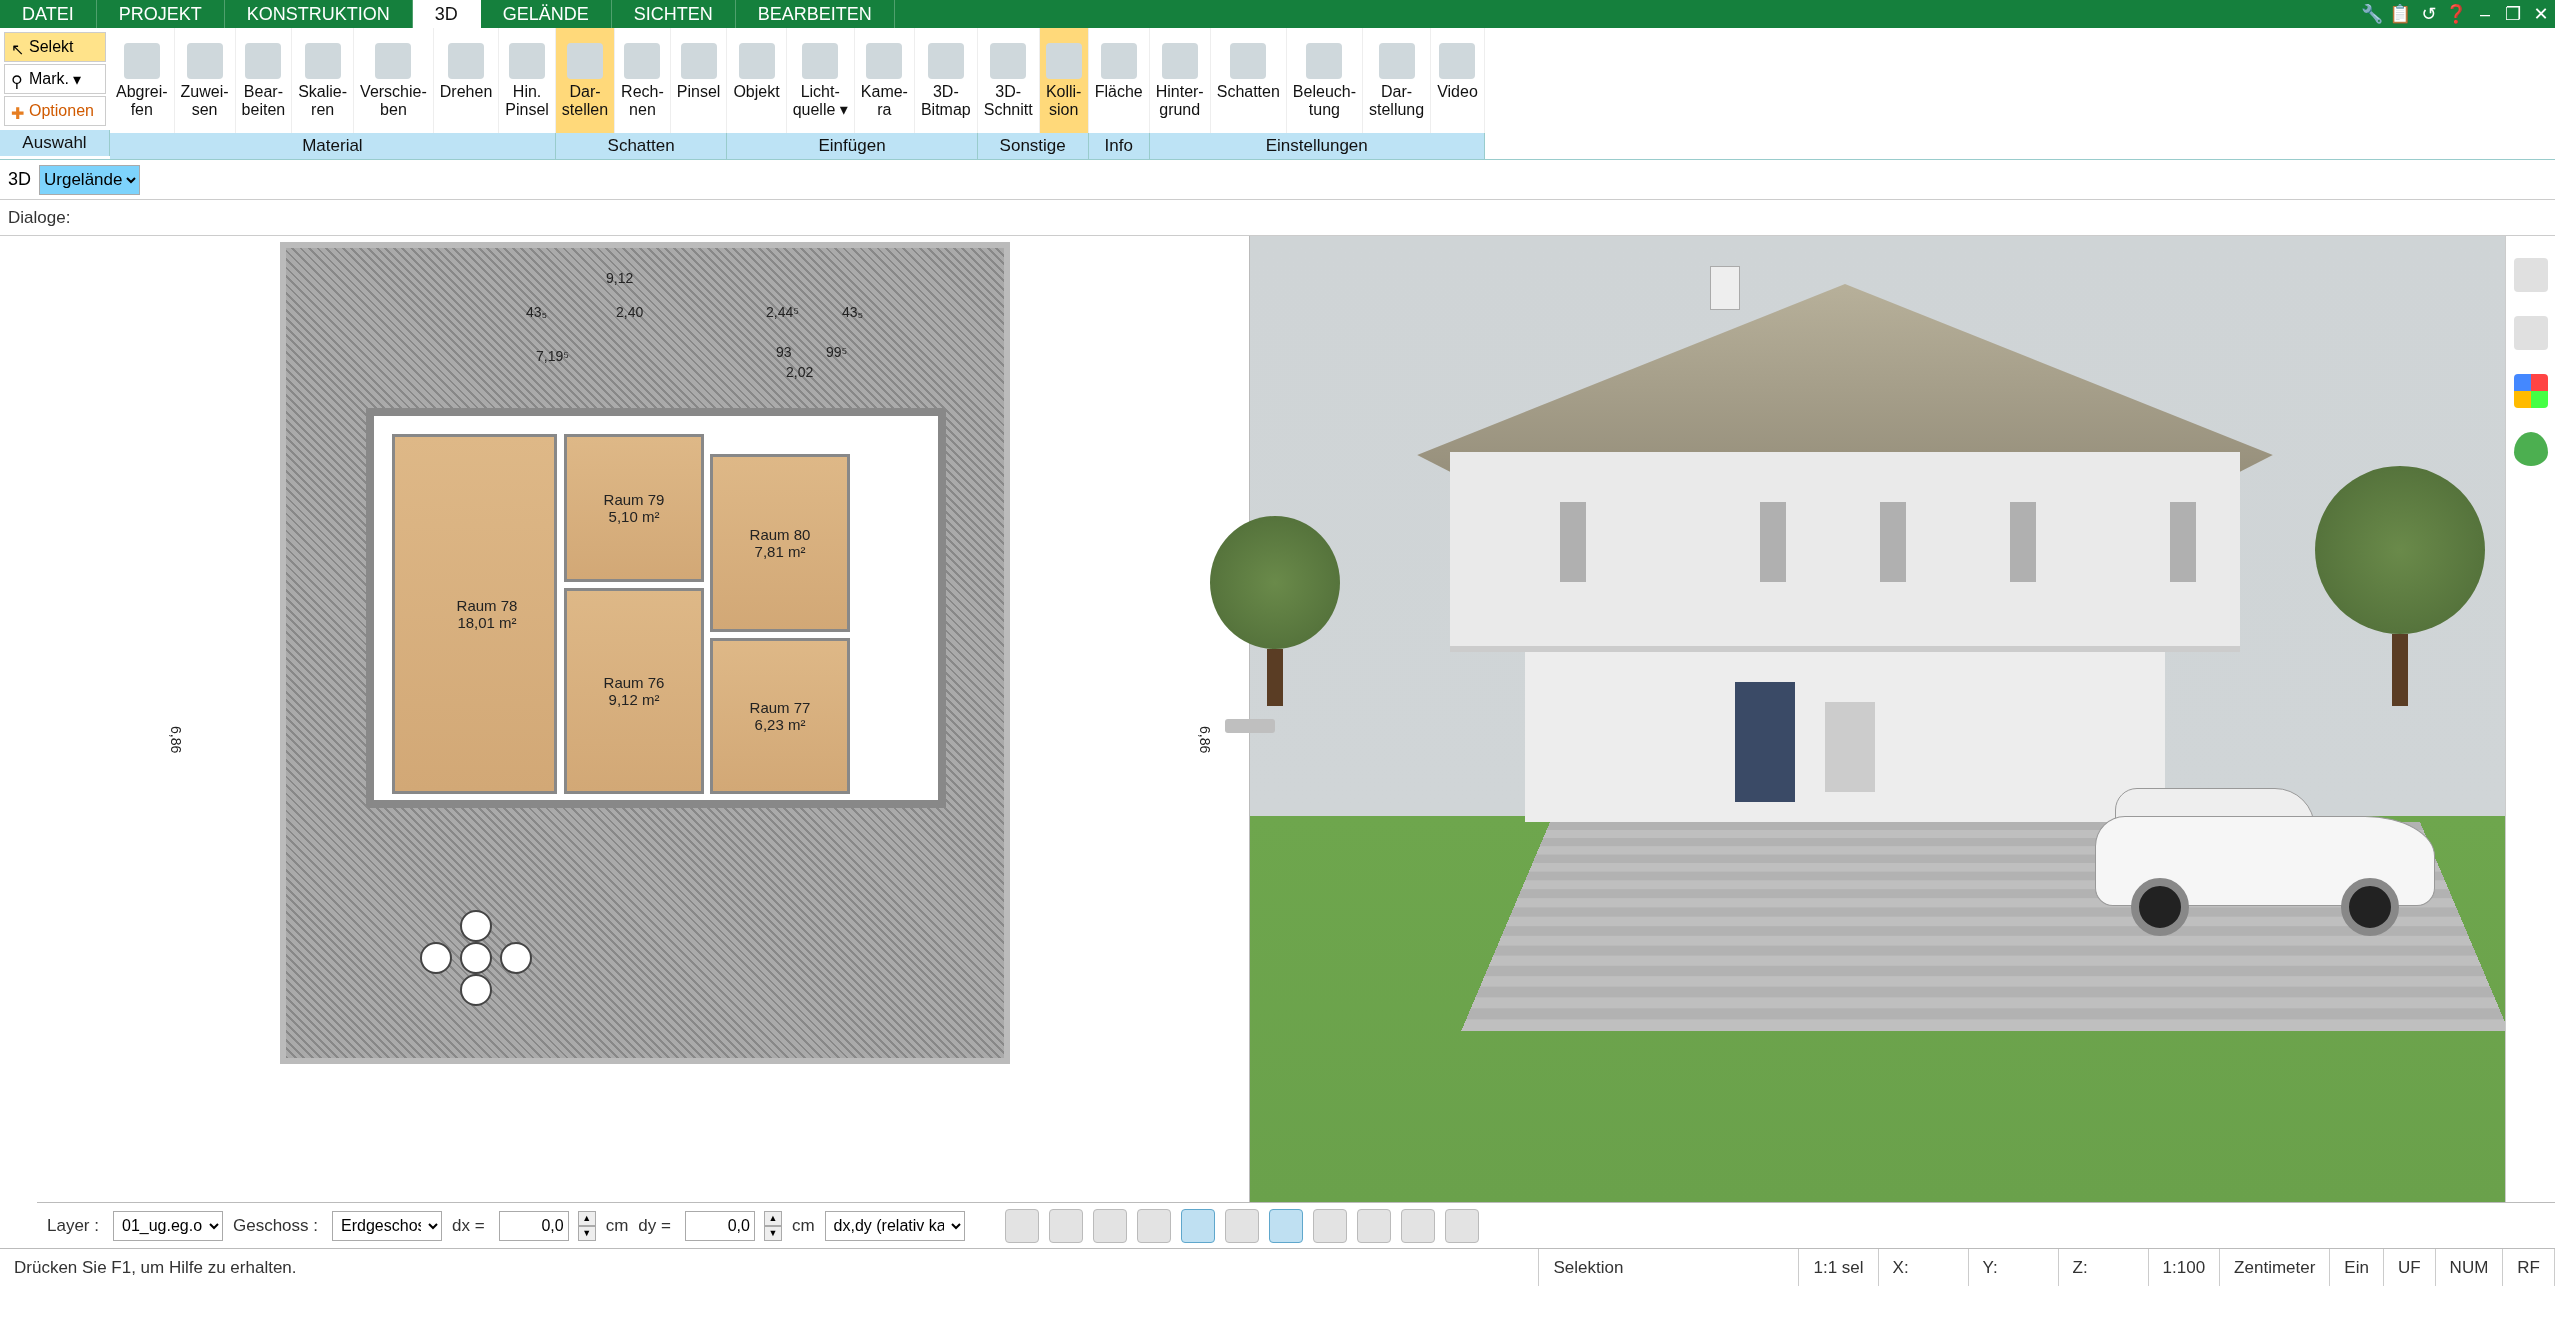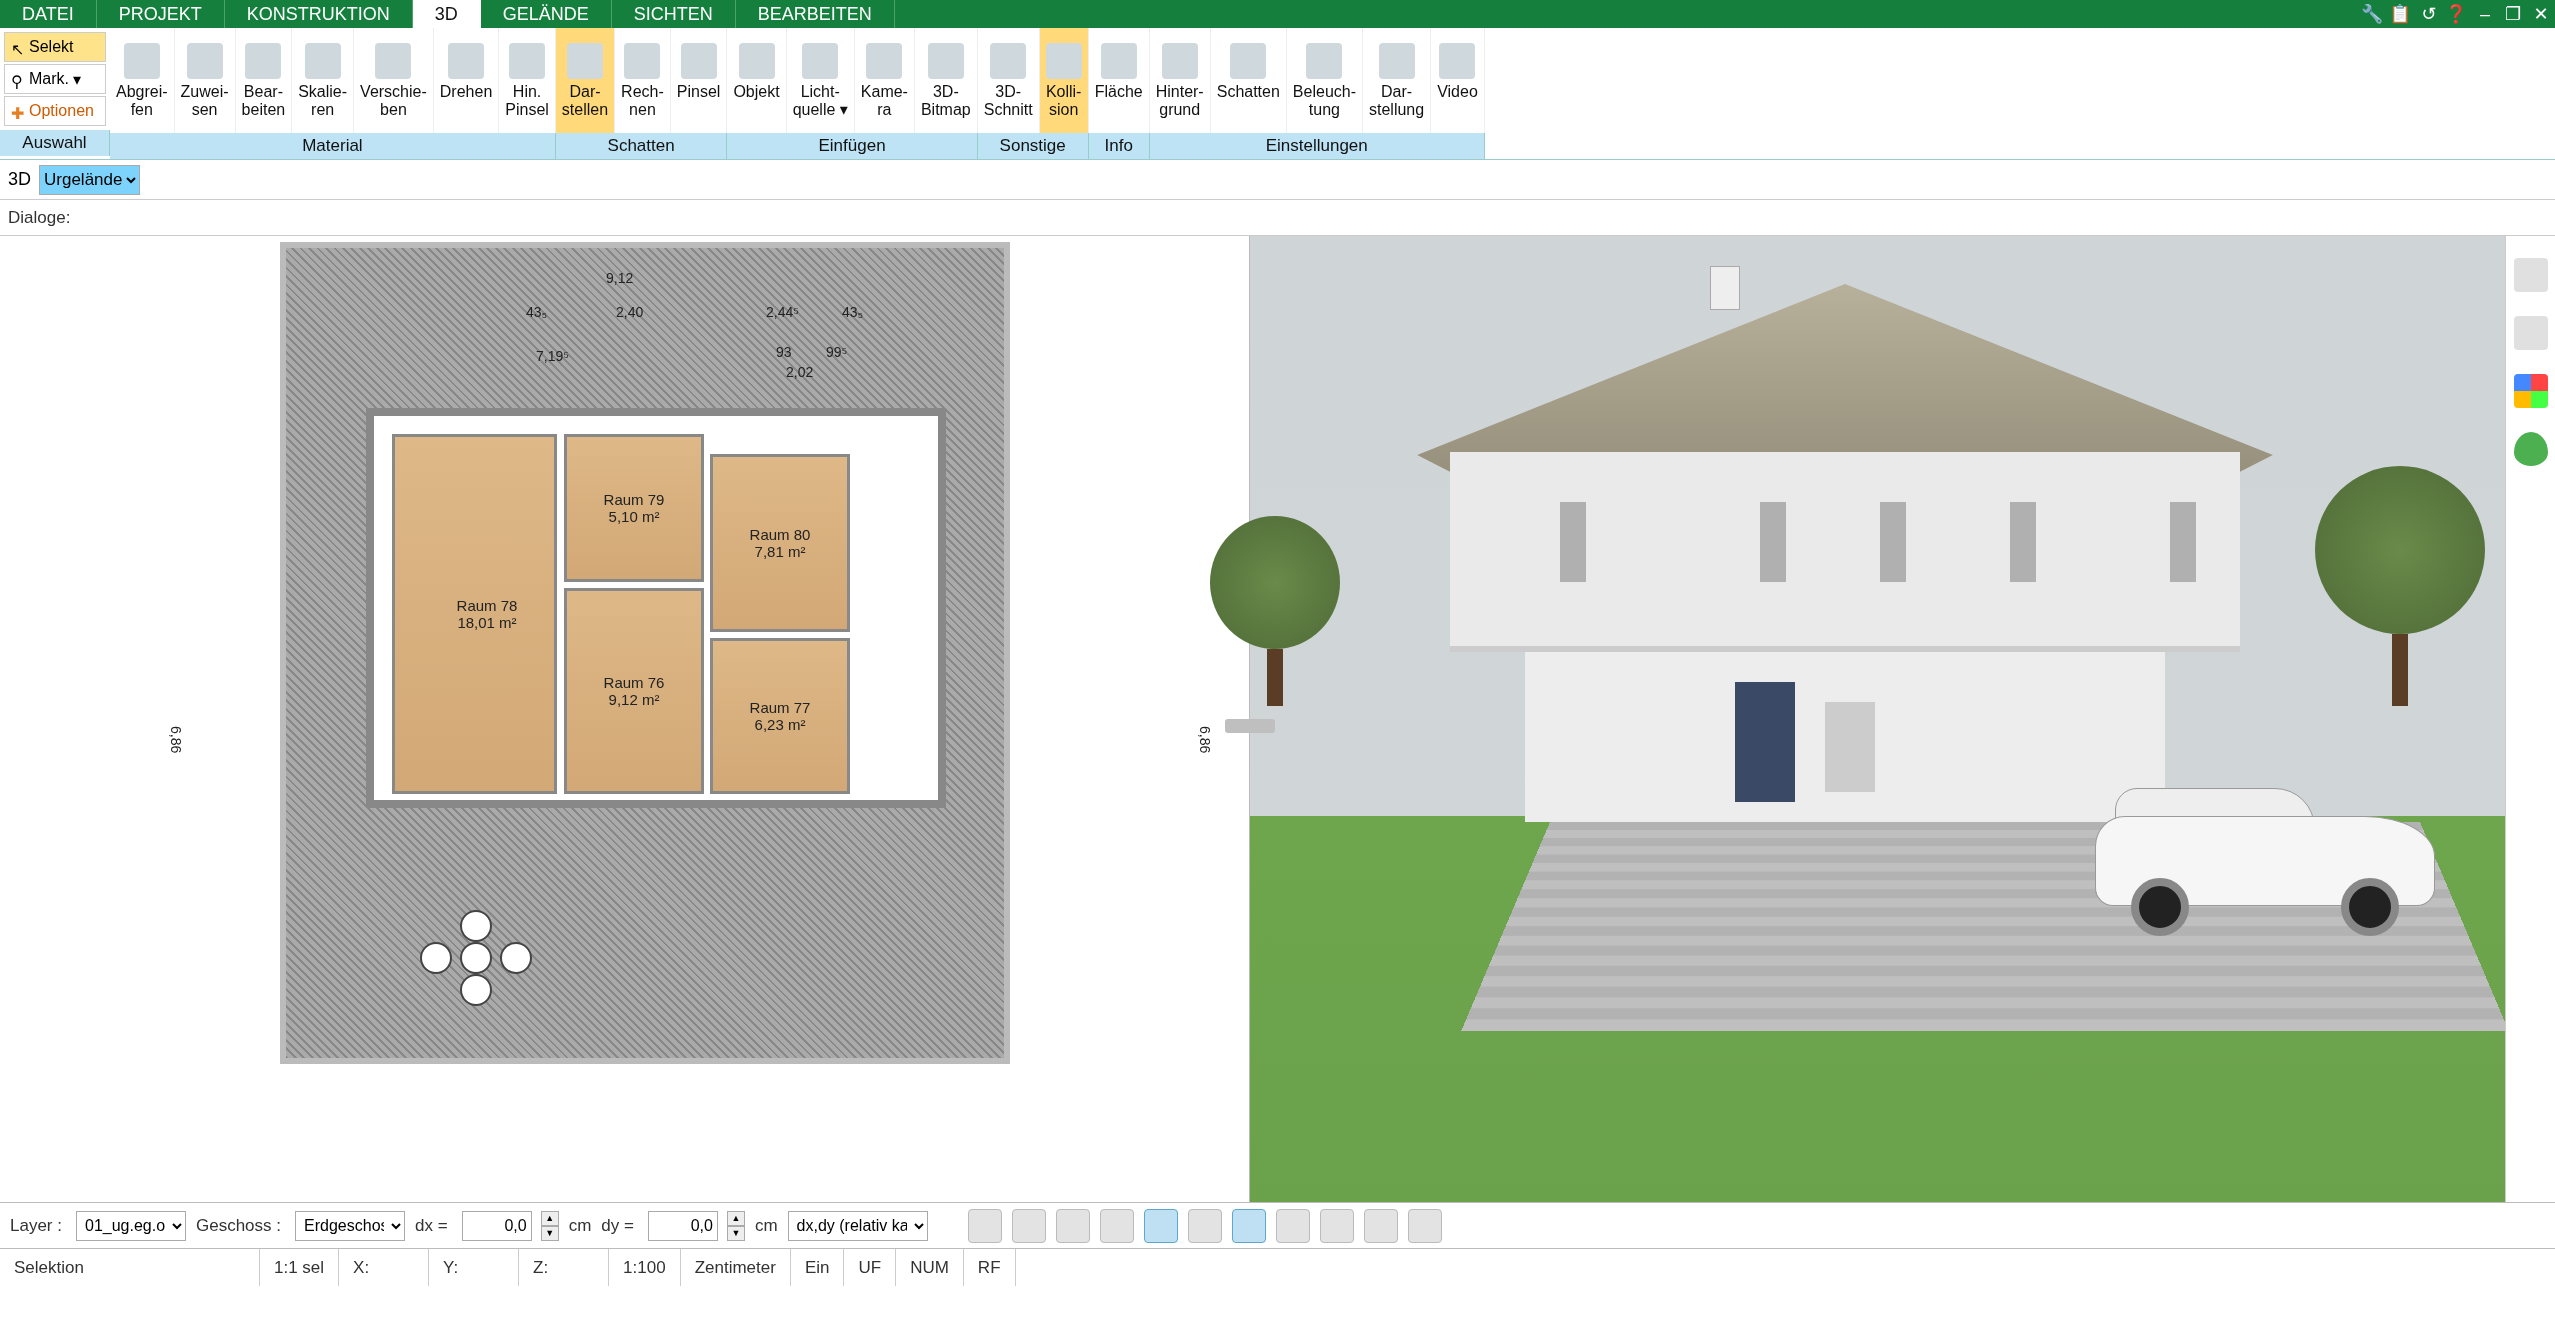--- a/index.html
+++ b/index.html
@@ -69,7 +69,7 @@
 .tree3d .trk { width:16px; height:30%; background:#5a3d24; margin:0 auto;}
 
 
-.bbar { height:46px; border-top:1px solid #bbb; display:flex; align-items:center; gap:10px; padding:0 10px; font-size:17px; color:#333;}
+.bbar { height:46px; border-top:1px solid #bbb; display:flex; align-items:center; gap:10px; padding:0 10px; font-size:17px; color:#333;margin-left:37px;}
 .bbar label { margin-right:4px;}
 .bbar select,.bbar input { height:30px; border:1px solid #aaa; font-size:16px; padding:0 4px; background:#fff;}
 .bbar input[type=text] { width:70px; text-align:right;}

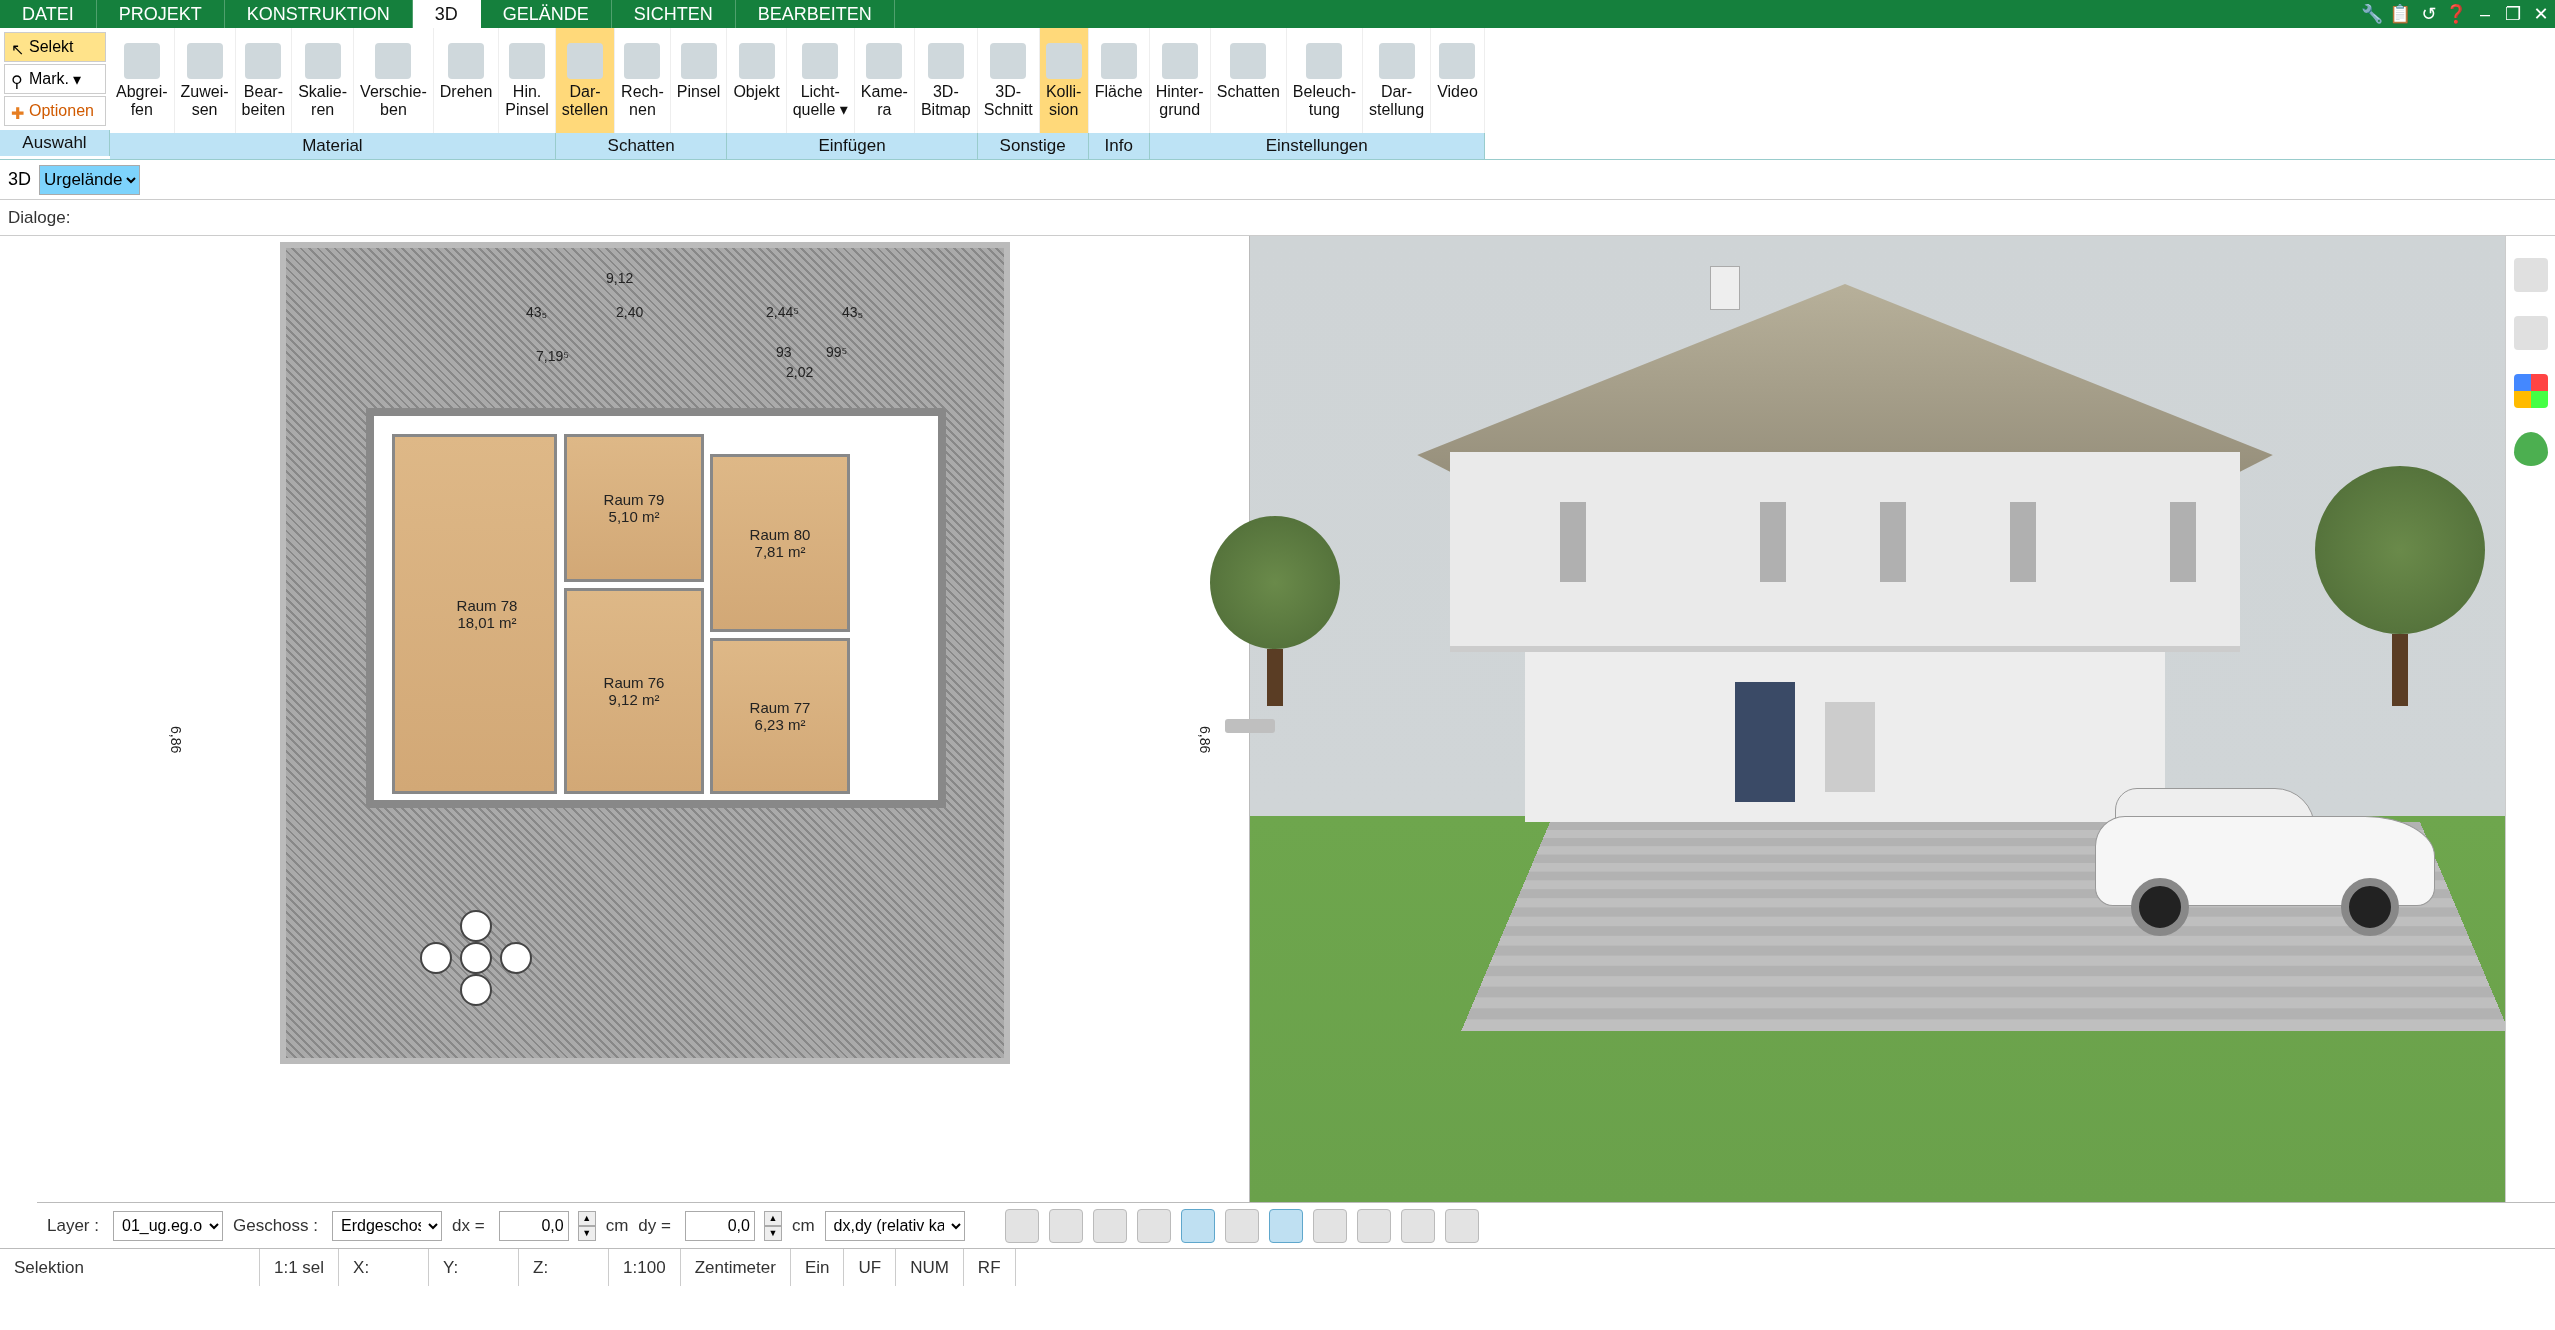--- a/index.html
+++ b/index.html
@@ -402,6 +402,7 @@
 </div>
 
 <div class="sbar">
+  <div class="cell grow">Drücken Sie F1, um Hilfe zu erhalten.</div>
   <div class="cell" style="width:260px;">Selektion</div>
   <div class="cell">1:1 sel</div>
   <div class="cell" style="width:90px;">X:</div>

